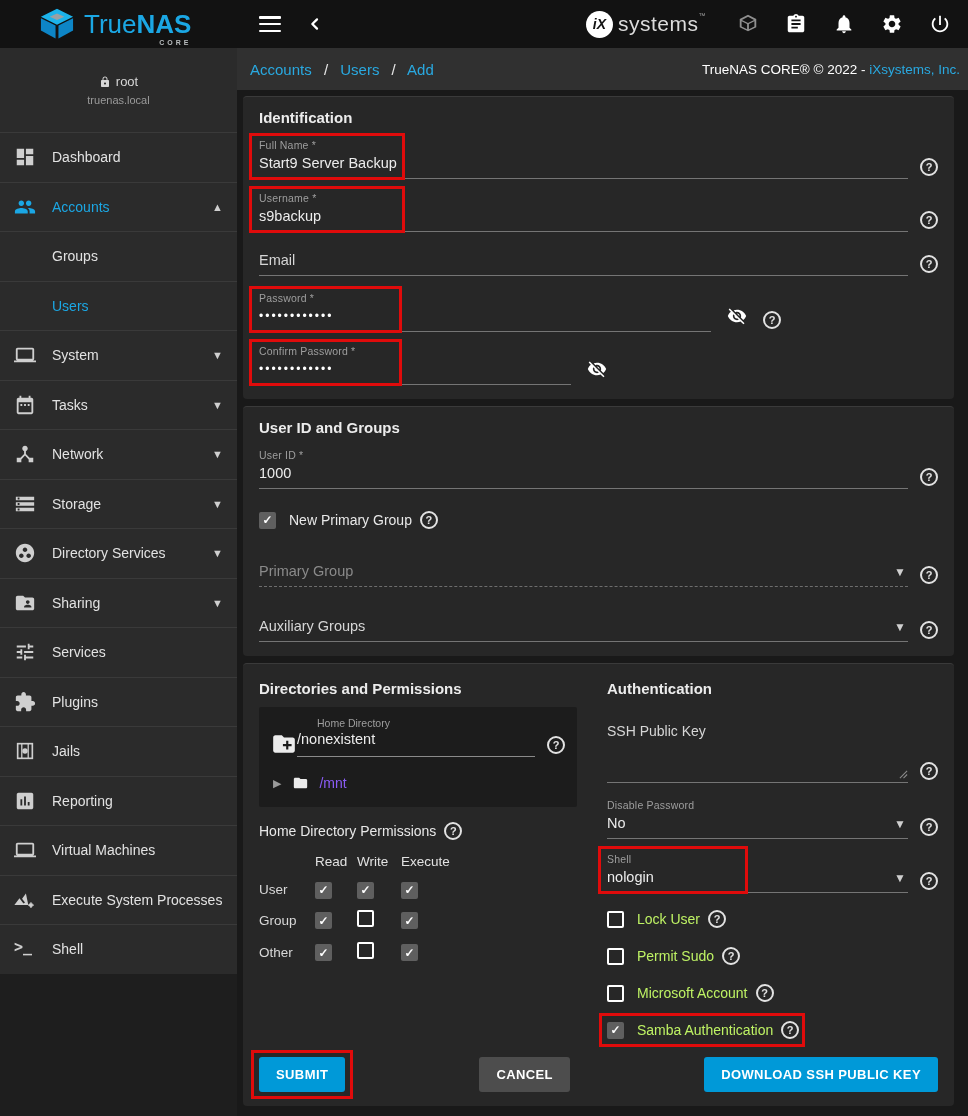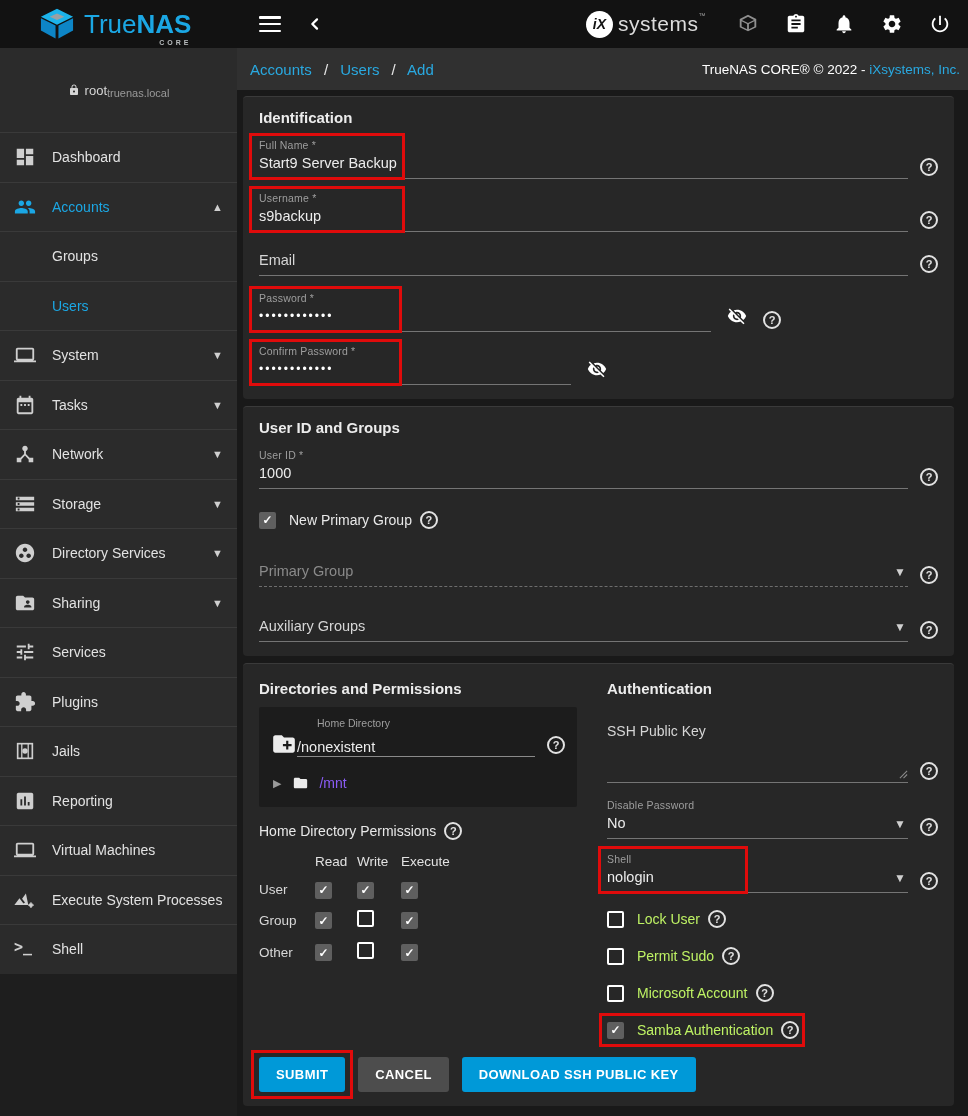--- a/index.html
+++ b/index.html
@@ -36,7 +36,7 @@
   
   .shell-row { flex:1; display:flex; min-height:0; }
   .sidebar { width:237px; flex:none; background:#1e1e1e; display:flex; flex-direction:column; }
-  .user-panel { height:84px; background:#2b2b2b; display:flex; flex-direction:row;
+  .user-panel { height:84px; background:#2b2b2b; display:flex; flex-direction:column;
                 align-items:center; justify-content:center;text-align:right; }
   .user-line { display:flex; align-items:center; gap:5px; color:#d6d6d6; font-size:13px; }
   .user-line svg { width:12px; height:12px; color:#d6d6d6; }

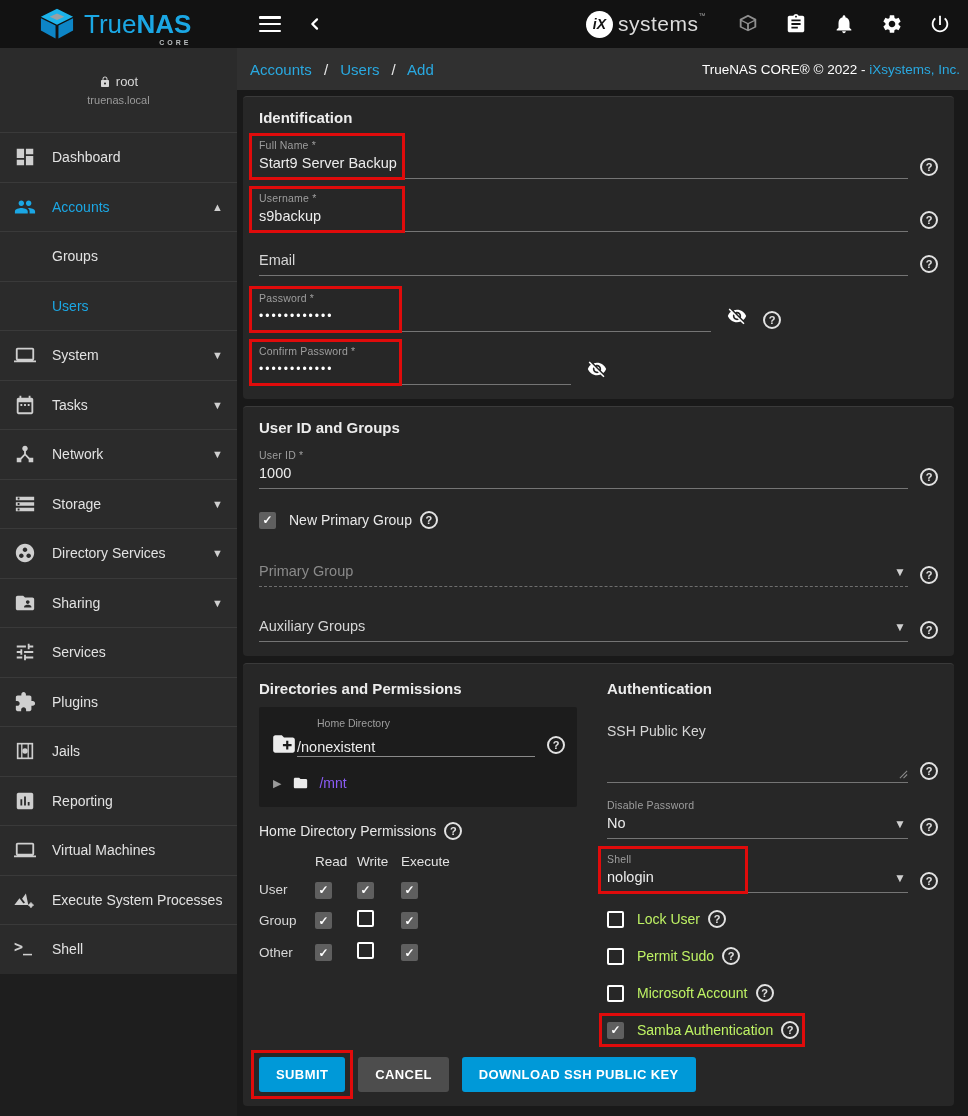--- a/index.html
+++ b/index.html
@@ -108,7 +108,7 @@
   .hd-row { display:flex; align-items:flex-end; margin-top:2px; }
   .folder-plus { width:30px; height:26px; color:#ececec; flex:none; }
   .folder-plus svg { width:30px; height:26px; }
-  .hd-field { border-bottom:1px solid #8a8a8a; flex:1; padding-bottom:0; margin-left:-2px; }
+  .hd-field { border-bottom:1px solid #8a8a8a; flex:1; padding-bottom:8px; margin-left:-2px; }
   .hd-field .fvalue { margin-top:0; }
   .tree-row { display:flex; align-items:center; margin-top:18px; margin-left:4px; cursor:pointer; }
   .tree-caret { color:#9a9a9a; font-size:11px; }

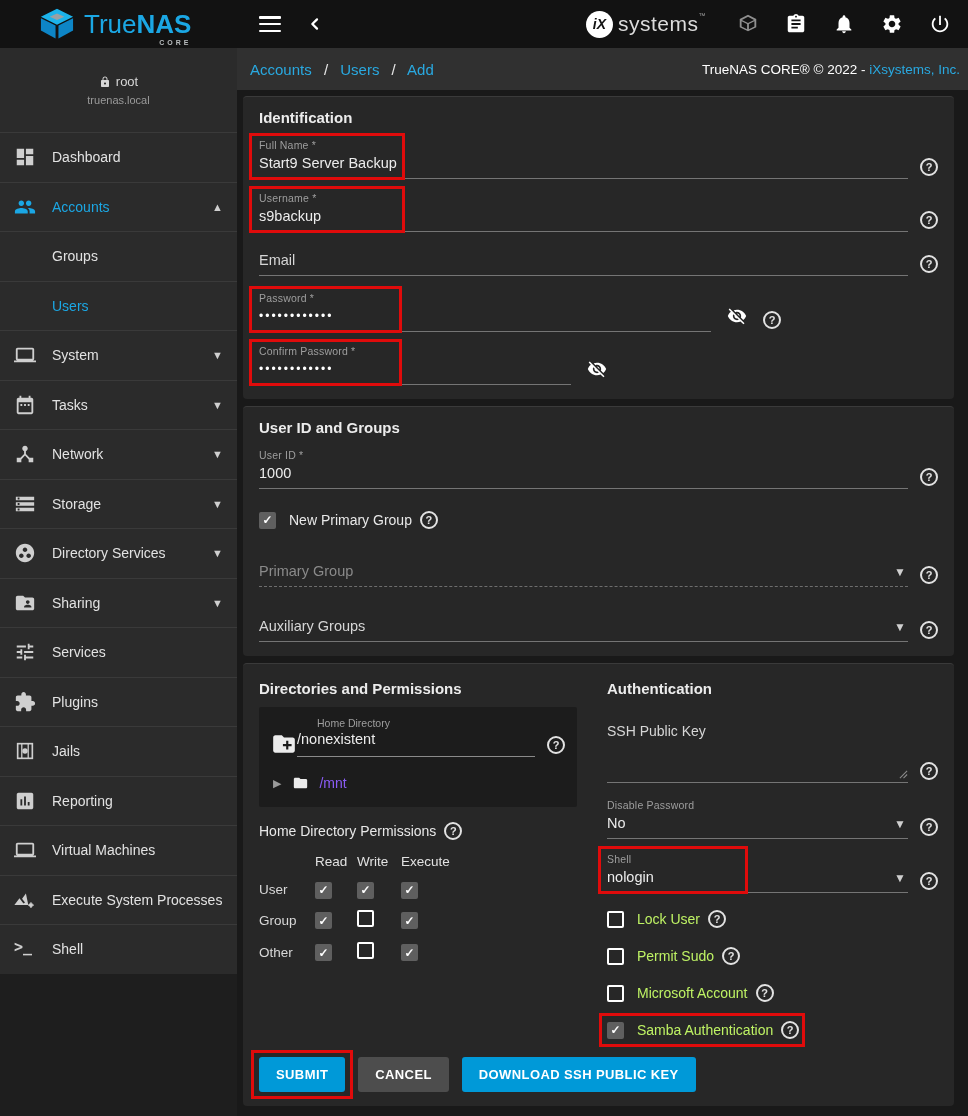--- a/index.html
+++ b/index.html
@@ -134,7 +134,7 @@
   .acr-label { margin-left:13px; font-size:14px; color:#bef264; }
 
   
-  .btnrow { display:flex; align-items:center; margin-top:16px; gap:13px; }
+  .btnrow { display:flex; align-items:center; margin-top:16px; gap:13px;justify-content:space-between; }
   .btn { height:35px; border:none; border-radius:3px; font-family:"Liberation Sans",sans-serif;
          font-size:13px; font-weight:700; color:#fff; padding:0 17px; letter-spacing:.4px;
          cursor:pointer; }

